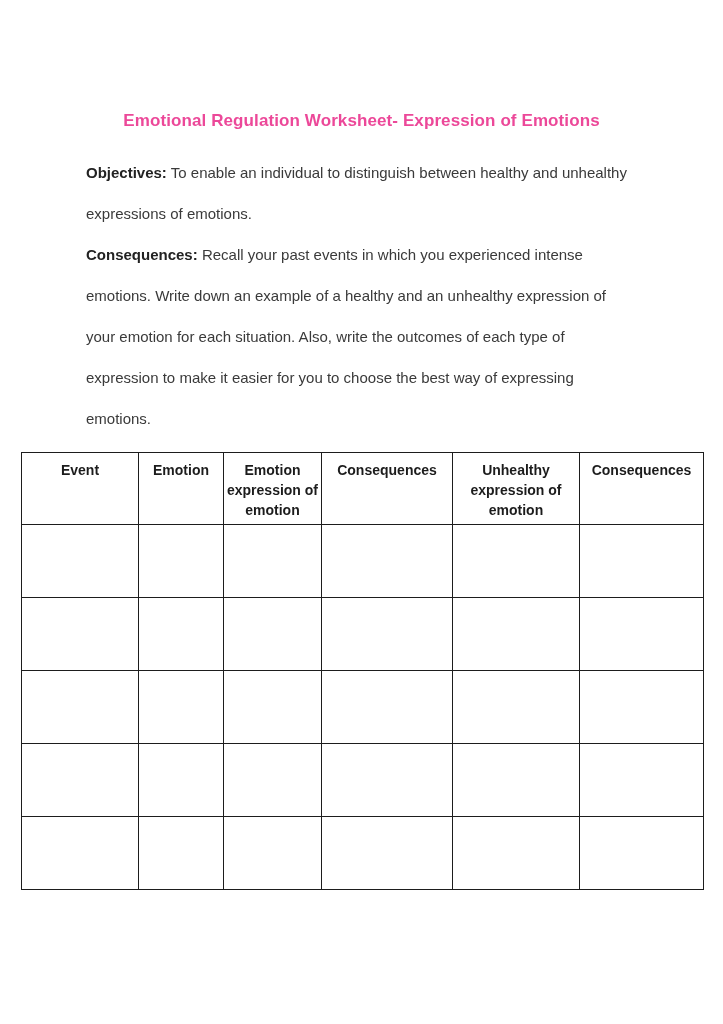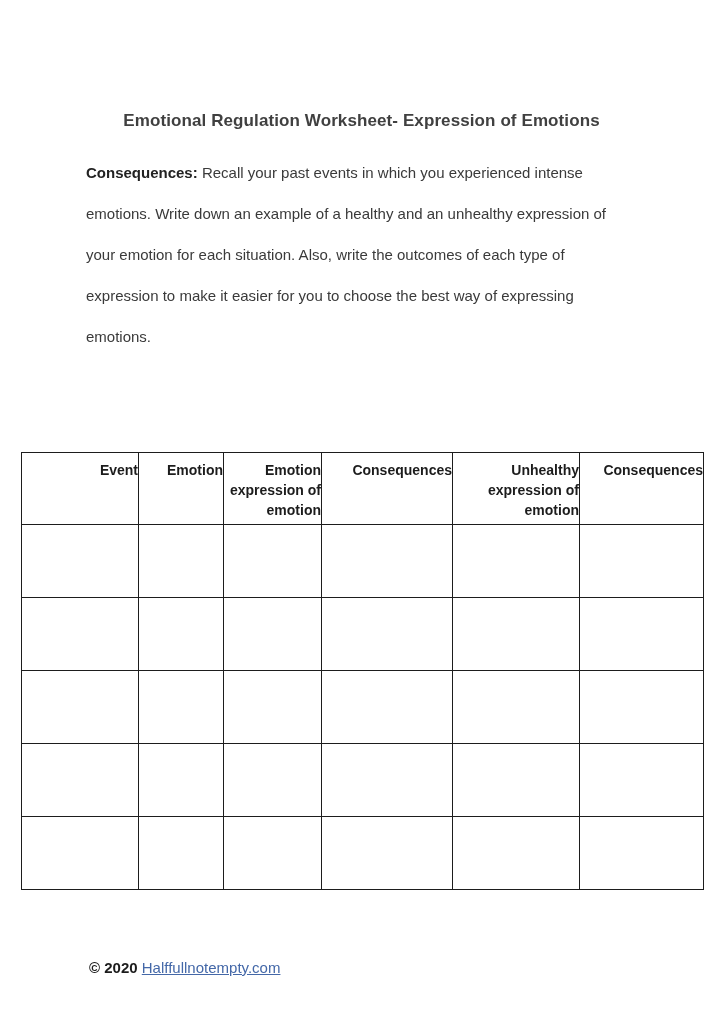--- a/index.html
+++ b/index.html
@@ -22,7 +22,7 @@
     text-align: center;
     font-size: 17px;
     font-weight: bold;
-    color: #404040;
+    color: #ec4899;
     letter-spacing: 0.1px;
   }
   .body-text {

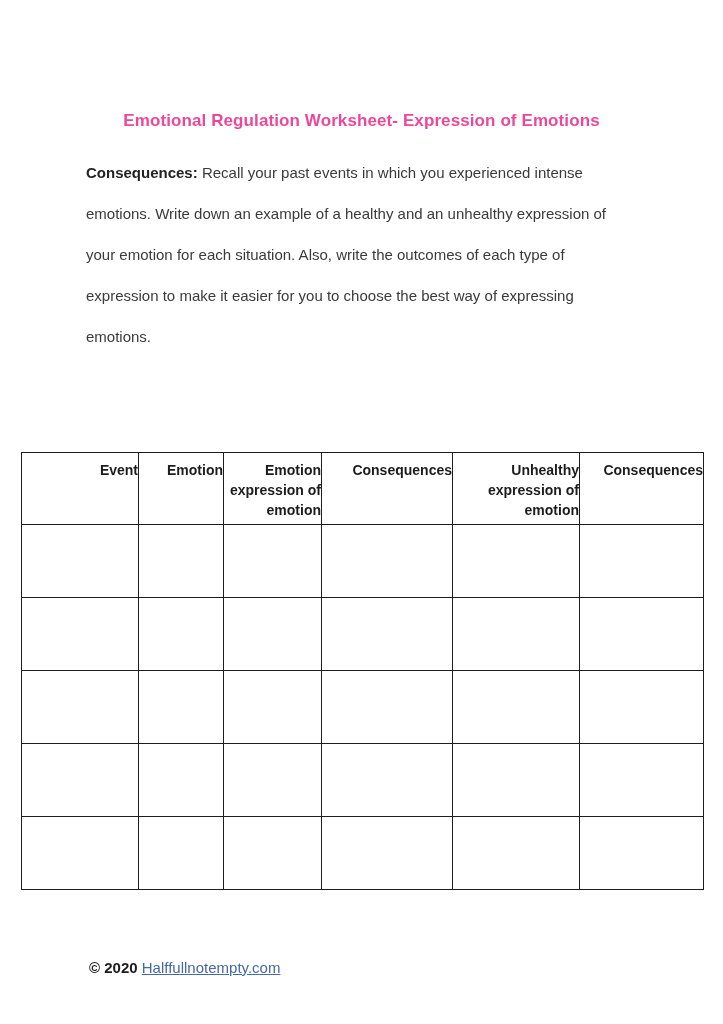--- a/index.html
+++ b/index.html
@@ -81,6 +81,7 @@
   <h1 class="doc-title">Emotional Regulation Worksheet- Expression of Emotions</h1>
 
   <div class="body-text">
+    <p><b>Objectives:</b> <span>To enable an individual to distinguish between healthy and unhealthy expressions of emotions.</span></p>
     <p><b>Consequences:</b> <span>Recall your past events in which you experienced intense emotions. Write down an example of a healthy and an unhealthy expression of your emotion for each situation. Also, write the outcomes of each type of expression to make it easier for you to choose the best way of expressing emotions.</span></p>
   </div>
 

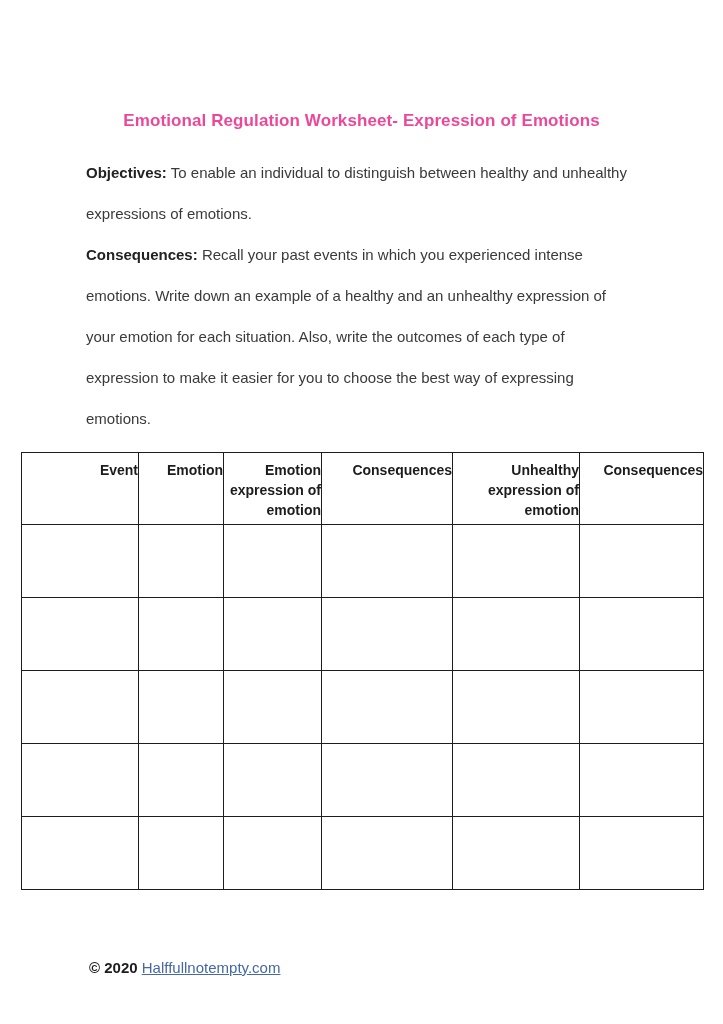--- a/index.html
+++ b/index.html
@@ -56,7 +56,7 @@
     font-weight: bold;
     color: #1c1c1c;
     line-height: 20px;
-    text-align: right;
+    text-align: center;
   }
   tr.header-row { height: 72px; }
   tr.data-row { height: 73px; }

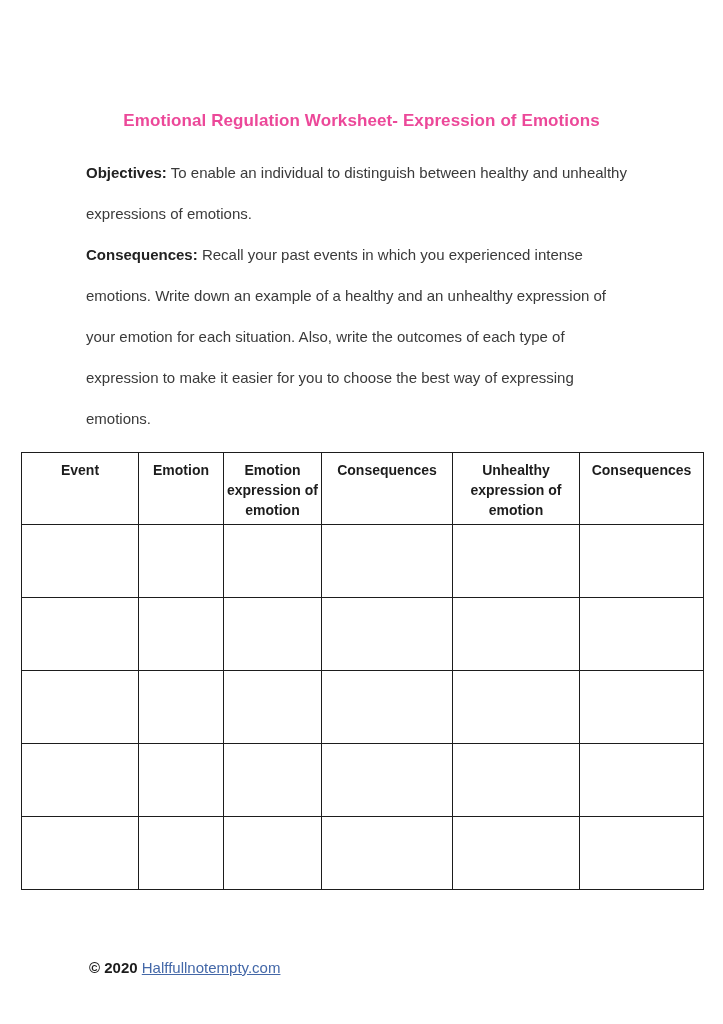--- a/index.html
+++ b/index.html
@@ -146,10 +146,6 @@
     </tbody>
   </table>
 
-  <div class="footer">
-    <span class="copyright">© 2020</span>
-    <a class="site-link" style="color: rgb(68, 104, 168);">Halffullnotempty.com</a>
-  </div>
 
 </div>
 

